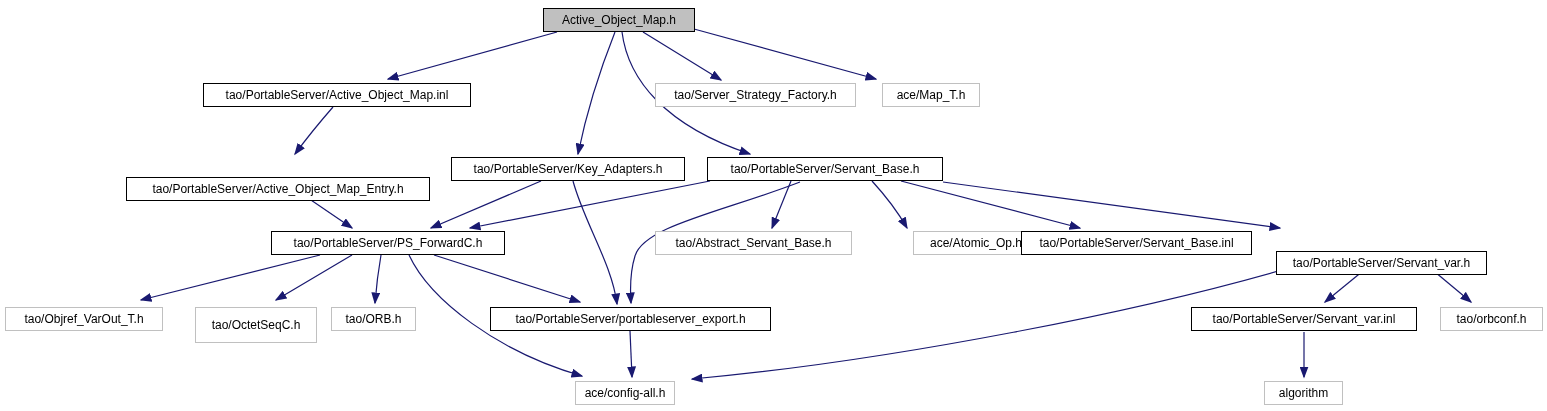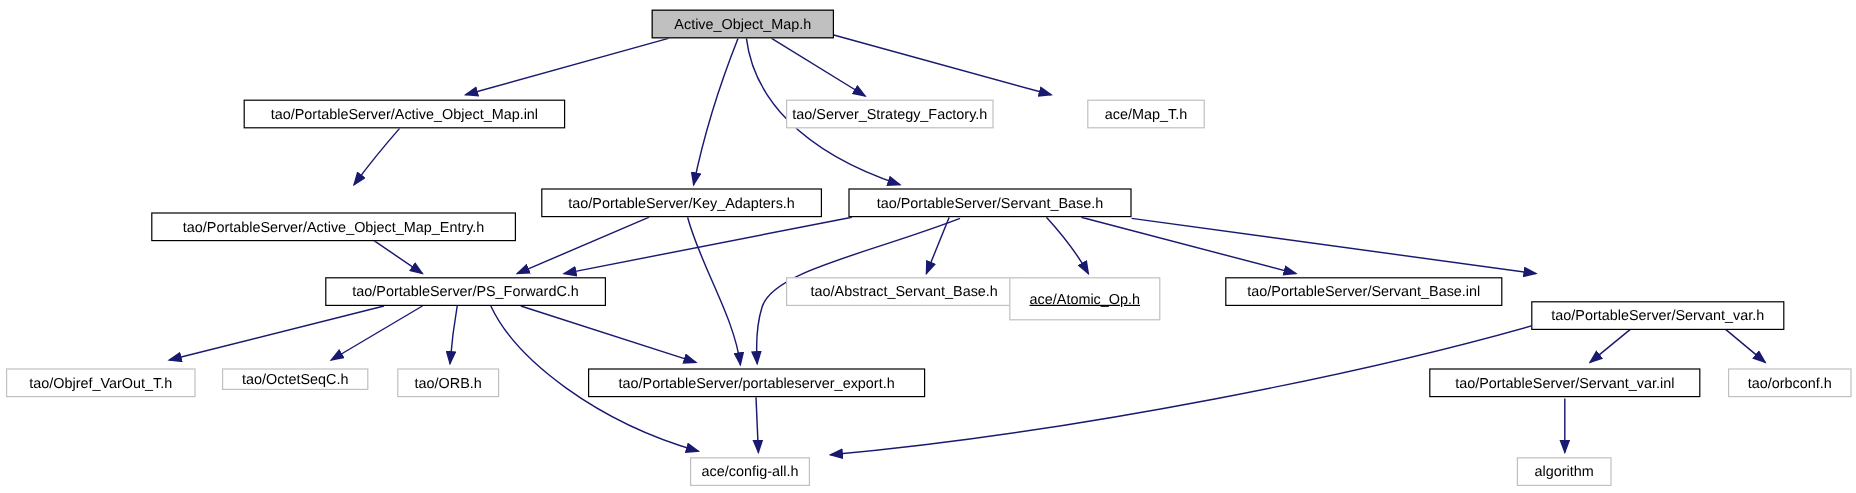--- a/index.html
+++ b/index.html
@@ -74,7 +74,7 @@
   <div id="node-group">
       <div class="node highlight" style="left: 543px; top: 8px; width: 152px; height: 24px;">Active_Object_Map.h</div>
       <div class="node black" style="left: 203px; top: 83px; width: 268px; height: 24px;">tao/PortableServer/Active_Object_Map.inl</div>
-      <div class="node gray" style="left: 655px; top: 83px; width: 173px; height: 24px;">tao/Server_Strategy_Factory.h</div>
+      <div class="node gray" style="left: 655px; top: 83px; width: 201px; height: 24px;">tao/Server_Strategy_Factory.h</div>
       <div class="node gray" style="left: 882px; top: 83px; width: 98px; height: 24px; margin-left: 24px;">ace/Map_T.h</div>
       <div class="node black" style="left: 126px; top: 157px; width: 304px; height: 24px; margin-top: 20px;">tao/PortableServer/Active_Object_Map_Entry.h</div>
       <div class="node black" style="left: 451px; top: 157px; width: 234px; height: 24px;">tao/PortableServer/Key_Adapters.h</div>

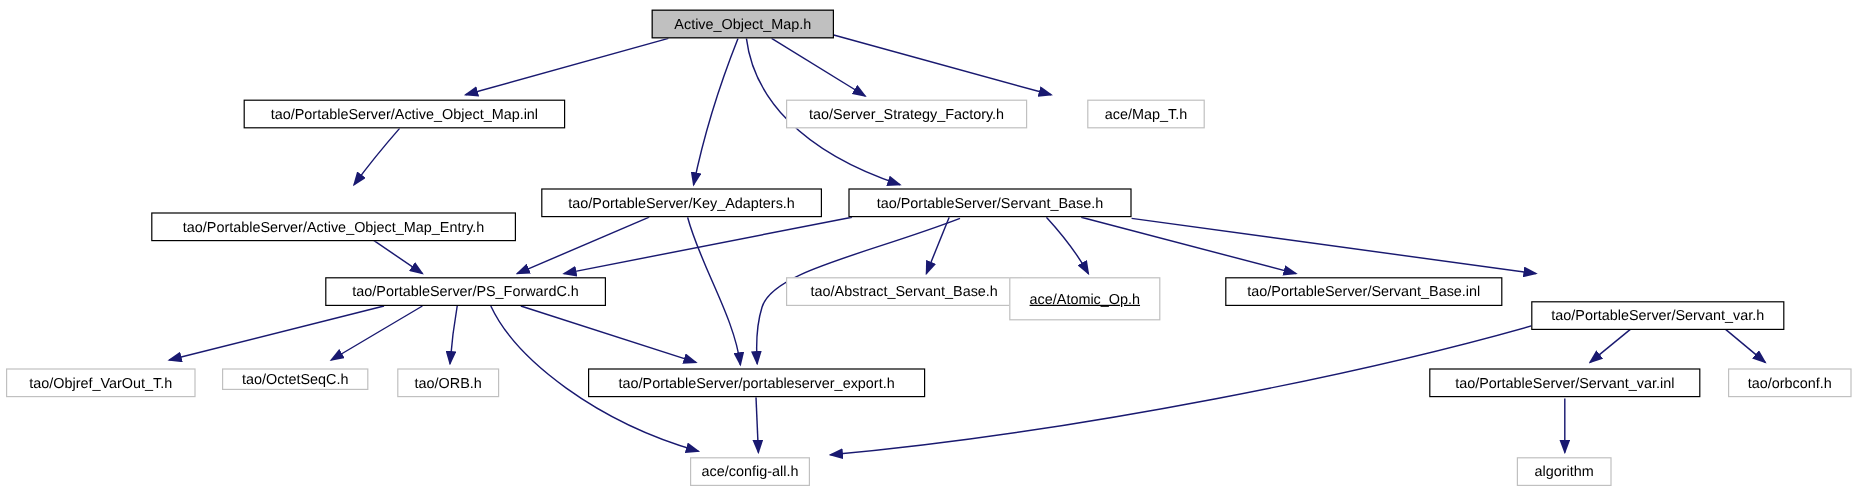--- a/index.html
+++ b/index.html
@@ -75,7 +75,7 @@
       <div class="node highlight" style="left: 543px; top: 8px; width: 152px; height: 24px;">Active_Object_Map.h</div>
       <div class="node black" style="left: 203px; top: 83px; width: 268px; height: 24px;">tao/PortableServer/Active_Object_Map.inl</div>
       <div class="node gray" style="left: 655px; top: 83px; width: 201px; height: 24px;">tao/Server_Strategy_Factory.h</div>
-      <div class="node gray" style="left: 882px; top: 83px; width: 98px; height: 24px; margin-left: 24px;">ace/Map_T.h</div>
+      <div class="node gray" style="left: 882px; top: 83px; width: 98px; height: 24px;">ace/Map_T.h</div>
       <div class="node black" style="left: 126px; top: 157px; width: 304px; height: 24px; margin-top: 20px;">tao/PortableServer/Active_Object_Map_Entry.h</div>
       <div class="node black" style="left: 451px; top: 157px; width: 234px; height: 24px;">tao/PortableServer/Key_Adapters.h</div>
       <div class="node black" style="left: 707px; top: 157px; width: 236px; height: 24px;">tao/PortableServer/Servant_Base.h</div>

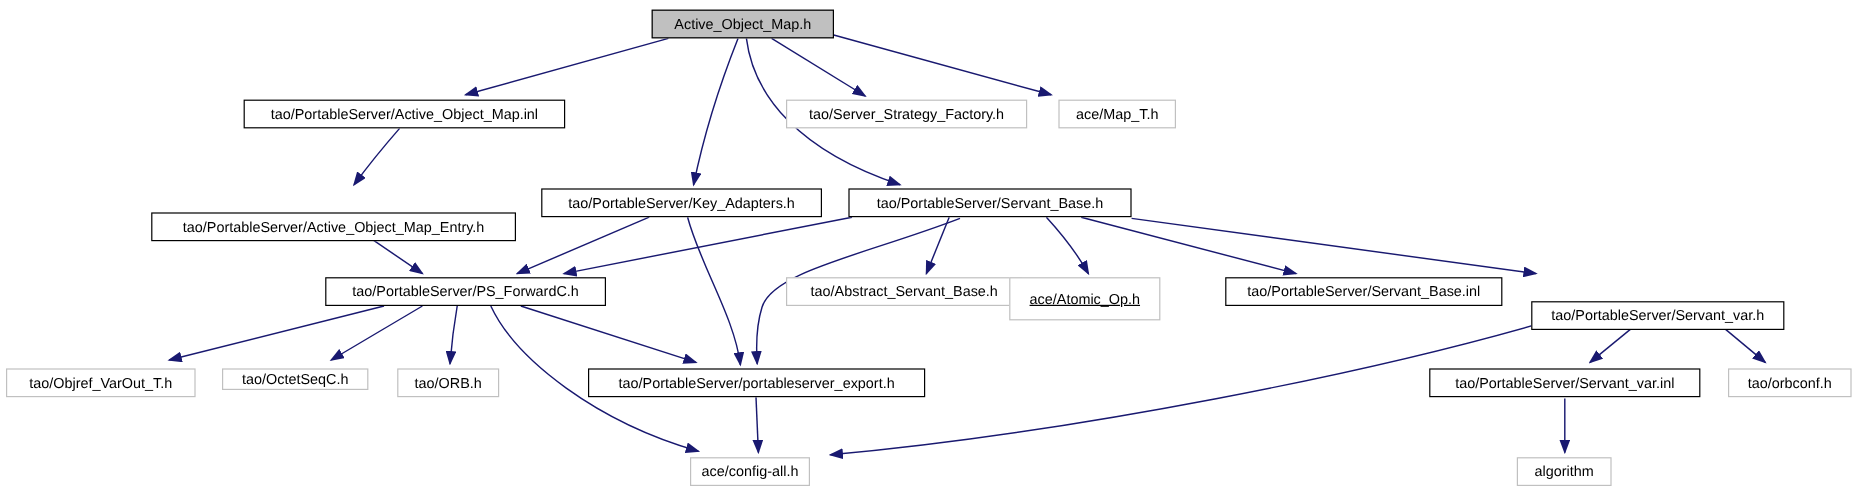--- a/index.html
+++ b/index.html
@@ -81,7 +81,7 @@
       <div class="node black" style="left: 707px; top: 157px; width: 236px; height: 24px;">tao/PortableServer/Servant_Base.h</div>
       <div class="node black" style="left: 271px; top: 231px; width: 234px; height: 24px;">tao/PortableServer/PS_ForwardC.h</div>
       <div class="node gray" style="left: 655px; top: 231px; width: 197px; height: 24px;">tao/Abstract_Servant_Base.h</div>
-      <div class="node gray" style="left: 841px; top: 231px; width: 126px; height: 36px; text-decoration: underline;">ace/Atomic_Op.h</div>
+      <div class="node gray" style="left: 913px; top: 231px; width: 126px; height: 24px;">ace/Atomic_Op.h</div>
       <div class="node black" style="left: 1021px; top: 231px; width: 231px; height: 24px;">tao/PortableServer/Servant_Base.inl</div>
       <div class="node black" style="left: 1276px; top: 231px; width: 211px; height: 24px; margin-top: 20px;">tao/PortableServer/Servant_var.h</div>
       <div class="node gray" style="left: 5px; top: 307px; width: 158px; height: 24px;">tao/Objref_VarOut_T.h</div>

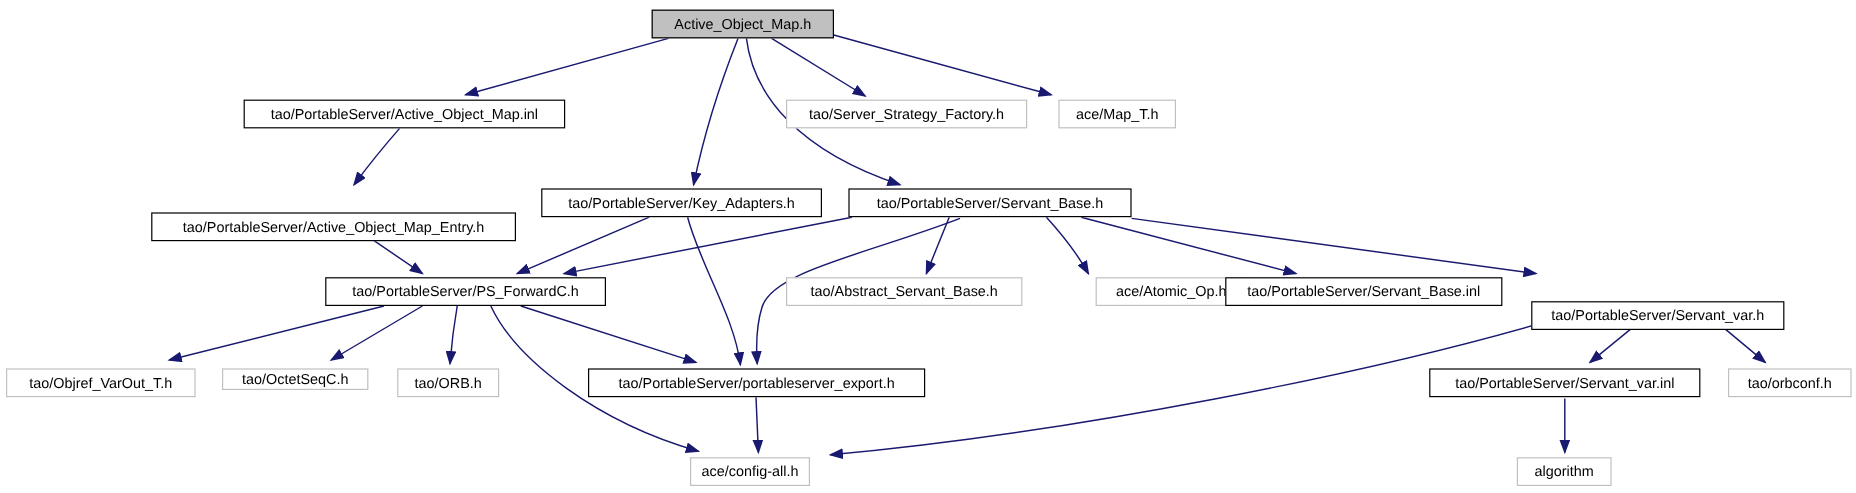--- a/index.html
+++ b/index.html
@@ -85,7 +85,7 @@
       <div class="node black" style="left: 1021px; top: 231px; width: 231px; height: 24px;">tao/PortableServer/Servant_Base.inl</div>
       <div class="node black" style="left: 1276px; top: 231px; width: 211px; height: 24px; margin-top: 20px;">tao/PortableServer/Servant_var.h</div>
       <div class="node gray" style="left: 5px; top: 307px; width: 158px; height: 24px;">tao/Objref_VarOut_T.h</div>
-      <div class="node gray" style="left: 185px; top: 307px; width: 122px; height: 18px;">tao/OctetSeqC.h</div>
+      <div class="node gray" style="left: 195px; top: 307px; width: 122px; height: 36px;">tao/OctetSeqC.h</div>
       <div class="node gray" style="left: 331px; top: 307px; width: 85px; height: 24px;">tao/ORB.h</div>
       <div class="node black" style="left: 490px; top: 307px; width: 281px; height: 24px;">tao/PortableServer/portableserver_export.h</div>
       <div class="node black" style="left: 1191px; top: 307px; width: 226px; height: 24px;">tao/PortableServer/Servant_var.inl</div>

